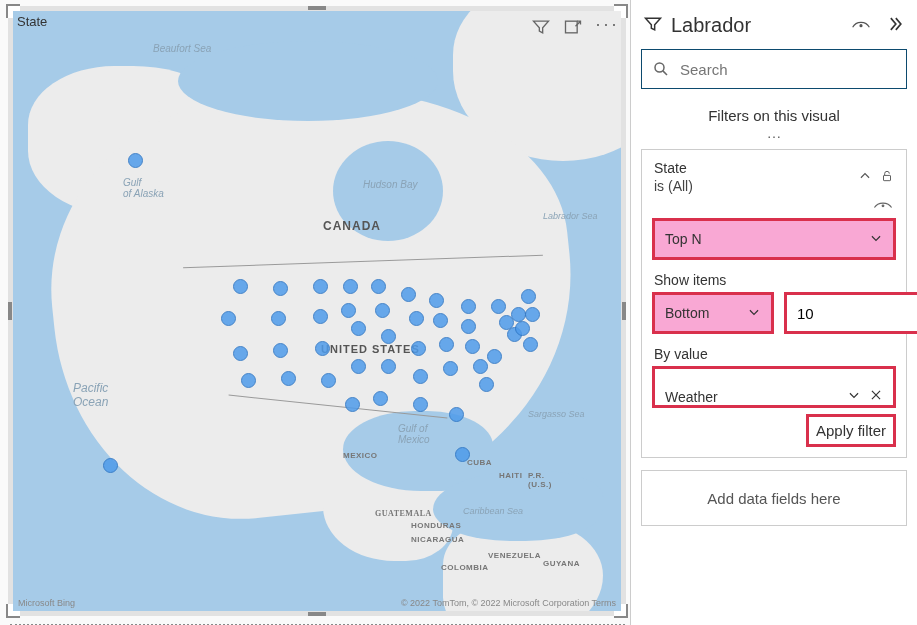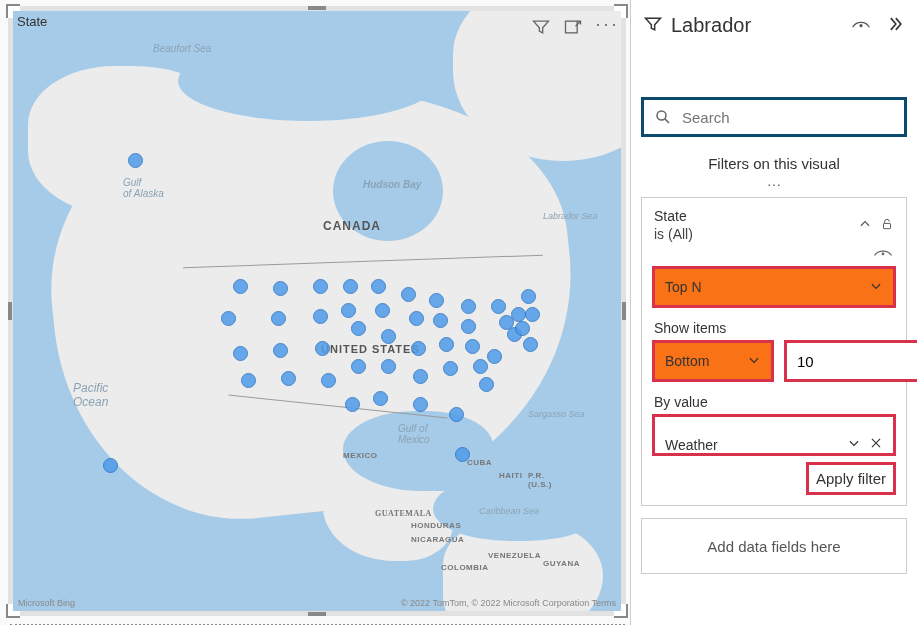--- a/index.html
+++ b/index.html
@@ -64,7 +64,7 @@
   .filter-header svg{width:20px;height:20px;color:#333;}
   .filter-header .eye{width:26px;}
 
-  .search-box{border:3px solid #0c4a6e; height:40px; display:flex; align-items:center; padding:0 10px; gap:10px; color:#666; margin-bottom:18px;margin-top:48px;}
+  .search-box{border:1px solid #0c4a6e; height:40px; display:flex; align-items:center; padding:0 10px; gap:10px; color:#666; margin-bottom:18px;}
   .search-box input{border:none; outline:none; font-size:15px; flex:1; color:#444;}
 
   .section-row{display:flex; align-items:center; justify-content:flex-end; font-size:15px; margin-bottom:8px; padding:0 2px;flex-direction:column;}

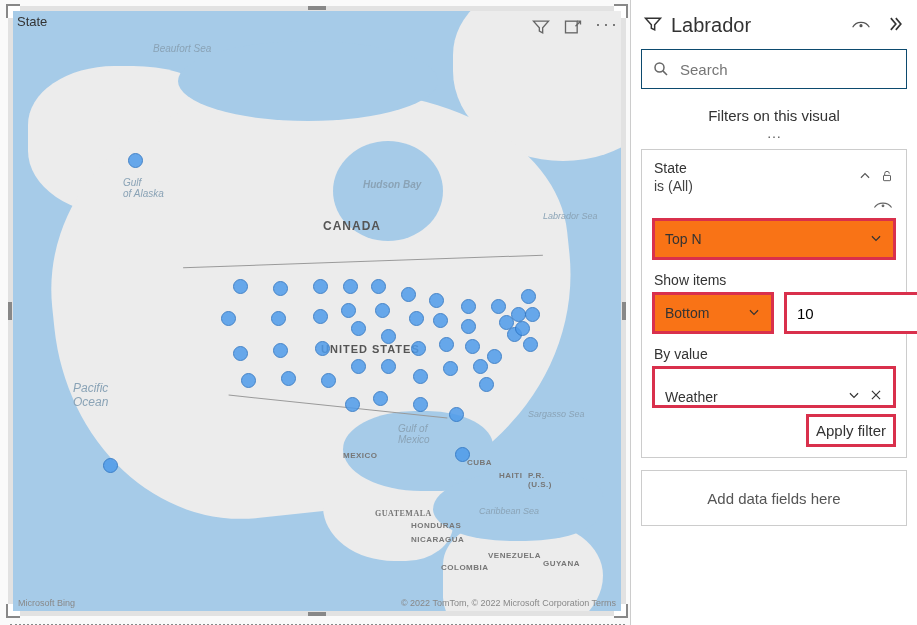--- a/index.html
+++ b/index.html
@@ -144,7 +144,7 @@
     <div class="mex-border"></div>
 
     <div class="maplabel" style="left:140px; top:32px;">Beaufort Sea</div>
-    <div class="maplabel" style="left:350px; top:168px;font-weight:bold;">Hudson Bay</div>
+    <div class="maplabel" style="left:350px; top:168px;">Hudson Bay</div>
     <div class="maplabel" style="left:530px; top:200px; font-size:9px;">Labrador Sea</div>
     <div class="maplabel" style="left:110px; top:166px; white-space:pre;">Gulf
 of Alaska</div>

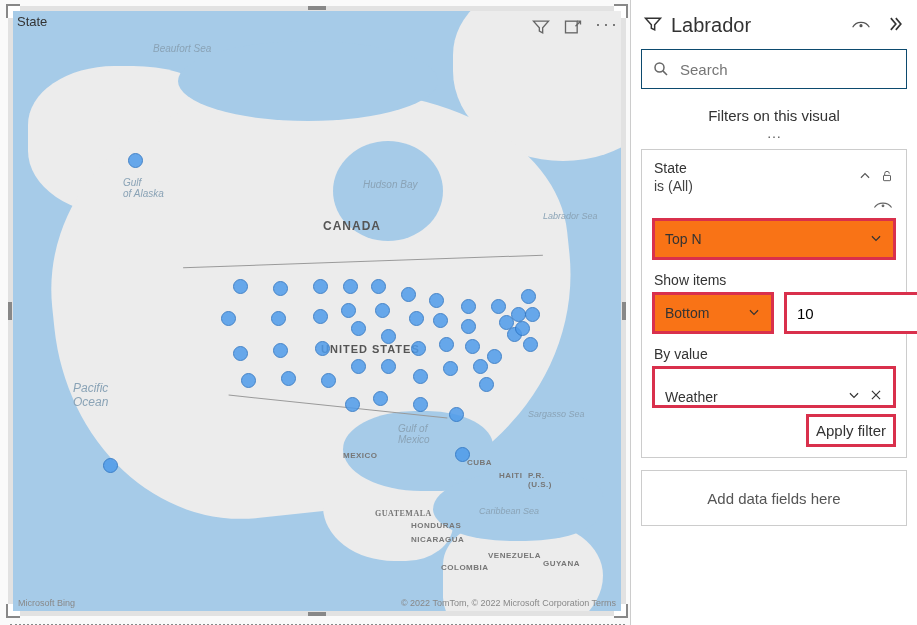--- a/index.html
+++ b/index.html
@@ -82,7 +82,7 @@
 
   .hl{outline:3px solid #d9304c; outline-offset:-1px;}
 
-  .select-box{border:1px solid #888; height:38px; display:flex; align-items:center; justify-content:space-between; padding:0 10px; margin-top:6px; background:#f97316;}
+  .select-box{border:1px solid #888; height:38px; display:flex; align-items:center; justify-content:space-between; padding:0 10px; margin-top:6px; background:#f9a8d4;}
   .chev{color:#444;}
 
   .show-row{display:flex; gap:14px; margin-top:6px;}

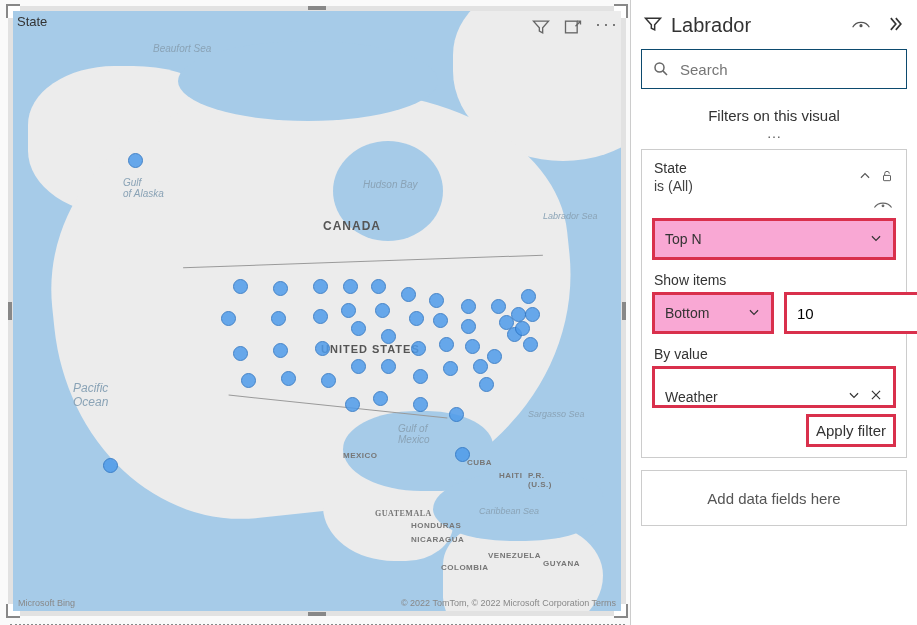--- a/index.html
+++ b/index.html
@@ -153,7 +153,7 @@
     <div class="maplabel" style="left:385px; top:412px; white-space:pre;">Gulf of
 Mexico</div>
     <div class="maplabel" style="left:515px; top:398px; font-size:9px;">Sargasso Sea</div>
-    <div class="maplabel" style="left:450px; top:495px; font-size:9px;margin-left:16px;">Caribbean Sea</div>
+    <div class="maplabel" style="left:450px; top:495px; font-size:9px;">Caribbean Sea</div>
 
     <div class="mapname" style="left:310px; top:208px;">CANADA</div>
     <div class="mapname" style="left:308px; top:332px; font-size:11px;">UNITED STATES</div>

